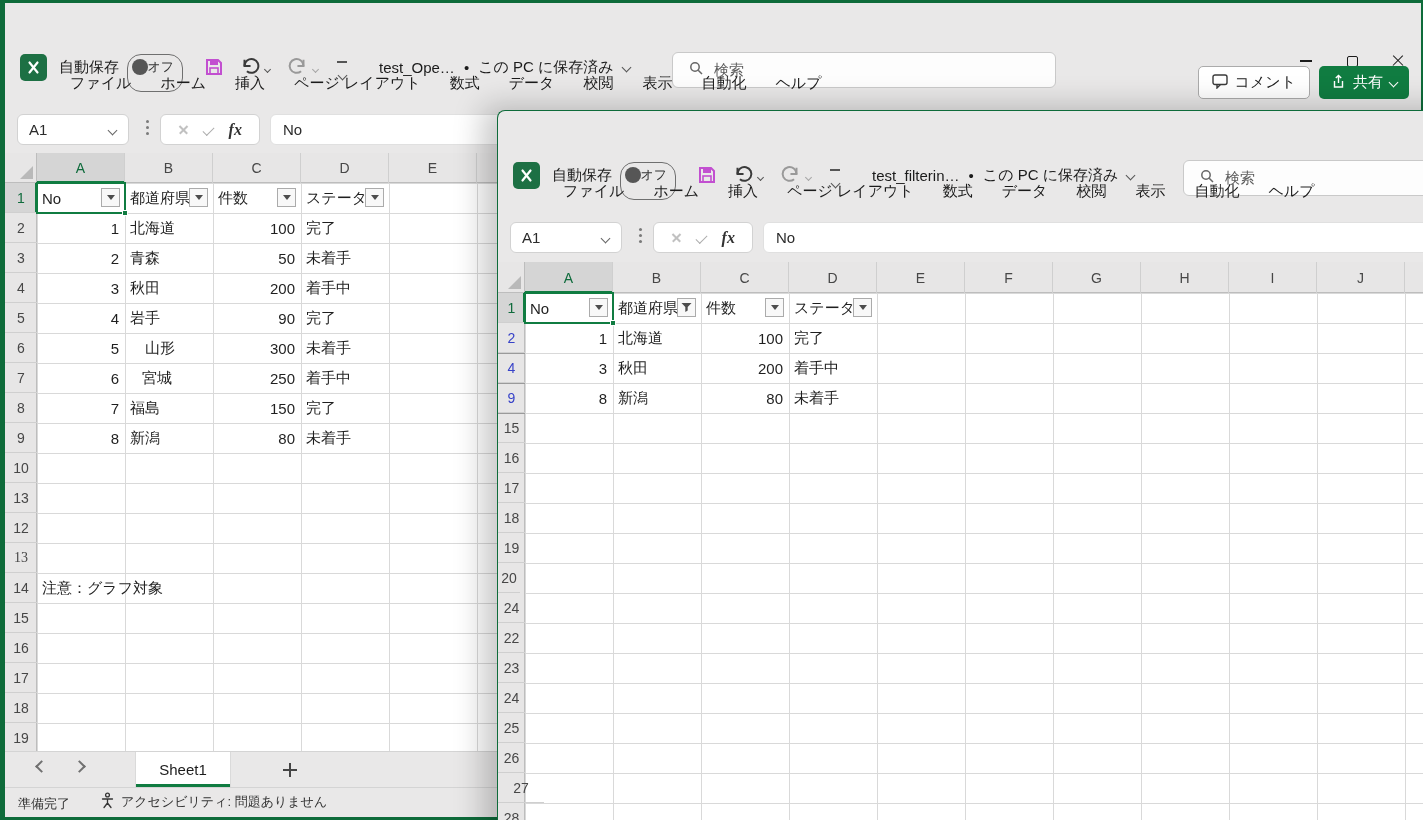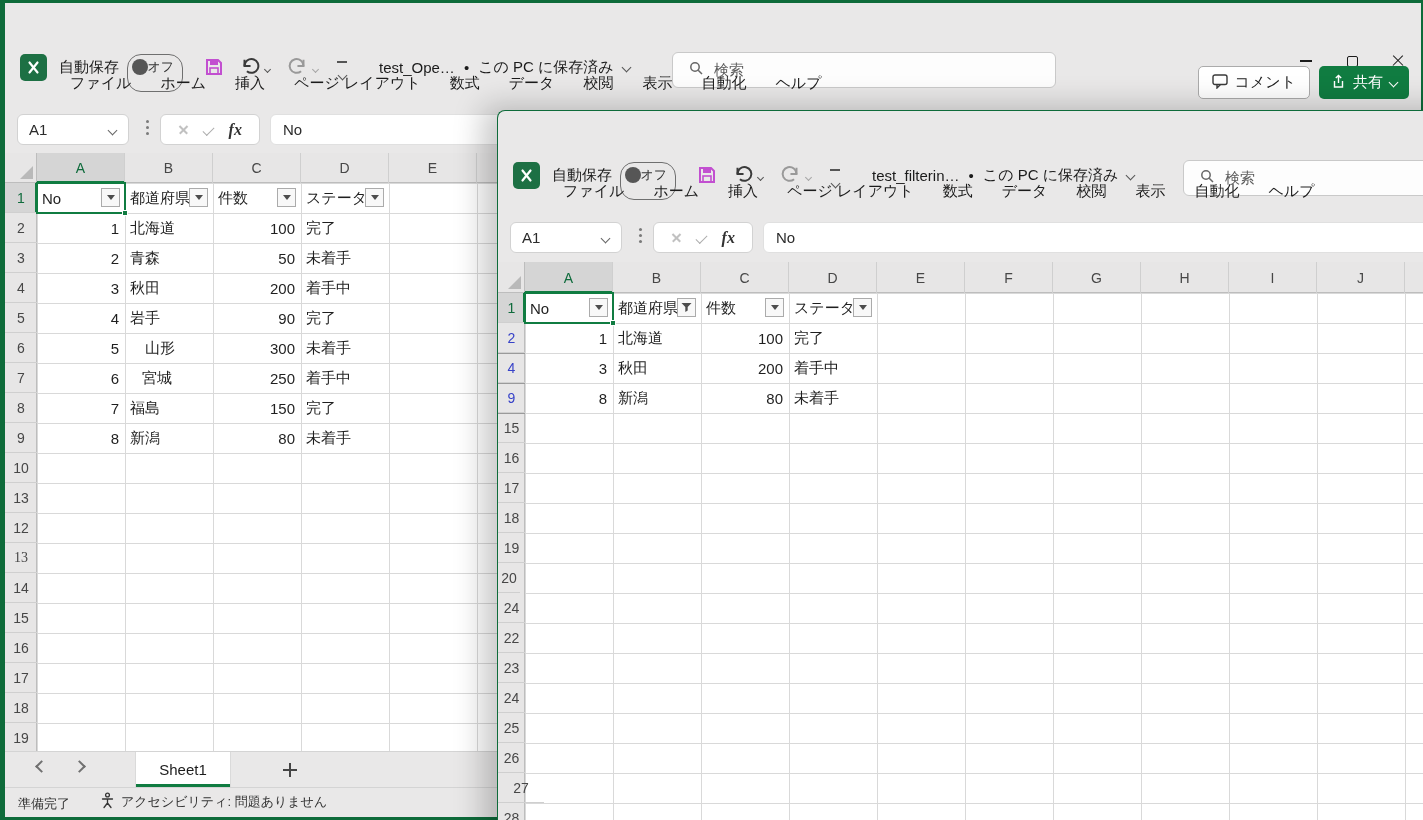--- a/index.html
+++ b/index.html
@@ -338,6 +338,7 @@
       <div class="rowhead" style="top: 360px; width: 32px; height: 30px;">12</div>
       <div class="rowhead" style="top: 390px; width: 32px; height: 30px; font-family: Liberation Serif, serif;">13</div>
       <div class="rowhead" style="top: 420px; width: 32px; height: 30px;">14</div>
+      <div class="cell al-left note" style="left: 32px; top: 420px; width: 264px; height: 30px;">注意：グラフ対象</div>
       <div class="rowhead" style="top: 450px; width: 32px; height: 30px;">15</div>
       <div class="rowhead" style="top: 480px; width: 32px; height: 30px;">16</div>
       <div class="rowhead" style="top: 510px; width: 32px; height: 30px;">17</div>

